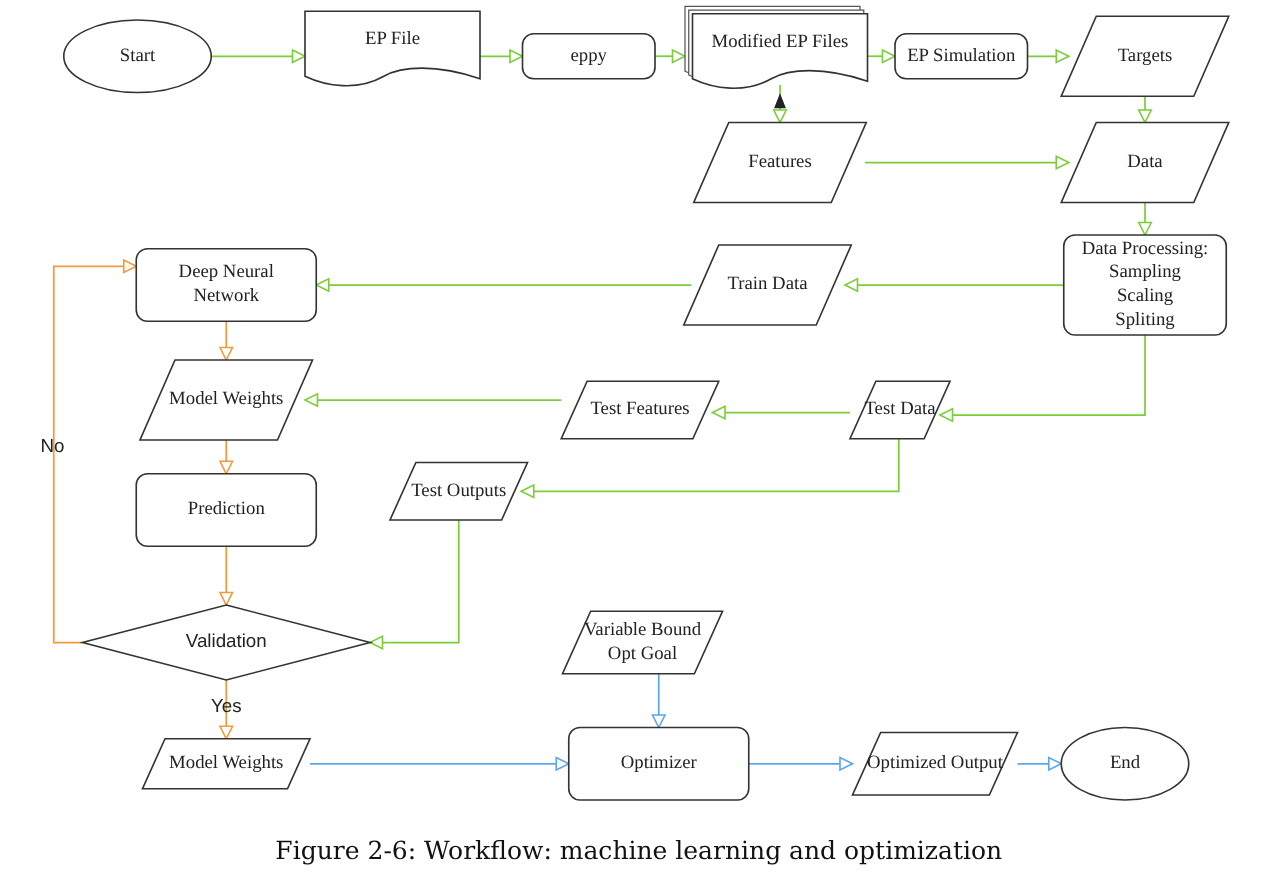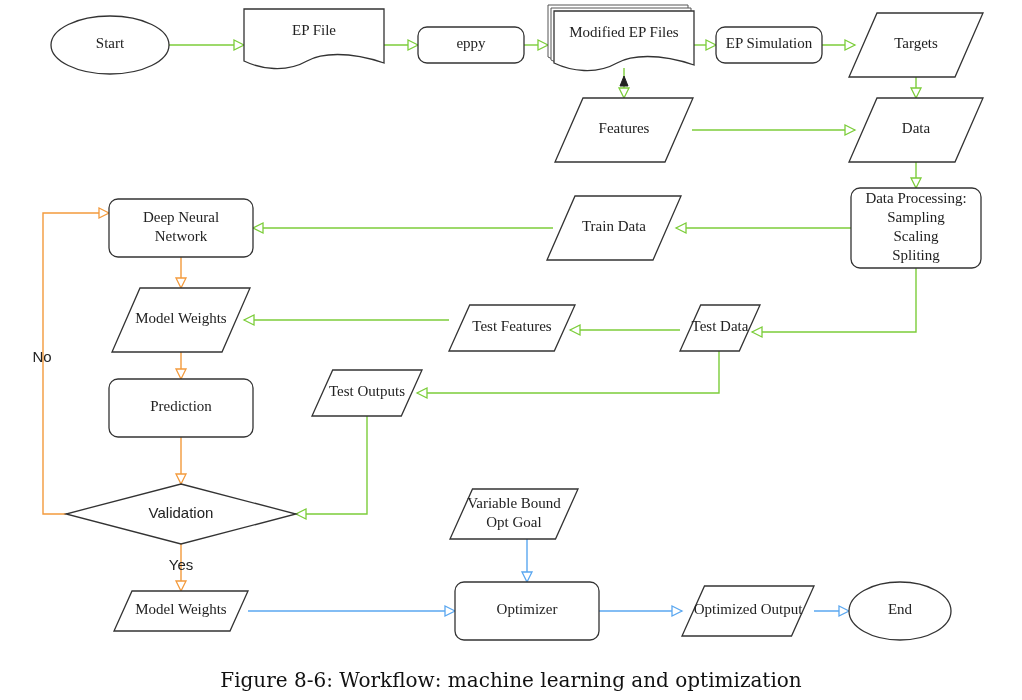--- a/index.html
+++ b/index.html
@@ -224,6 +224,6 @@
   </g>
 </svg>
 
-<div class="caption">Figure 8-6: Workflow: machine learning and optimization</div>
+<div class="caption">Figure 2-6: Workflow: machine learning and optimization</div>
 
 </body></html>

